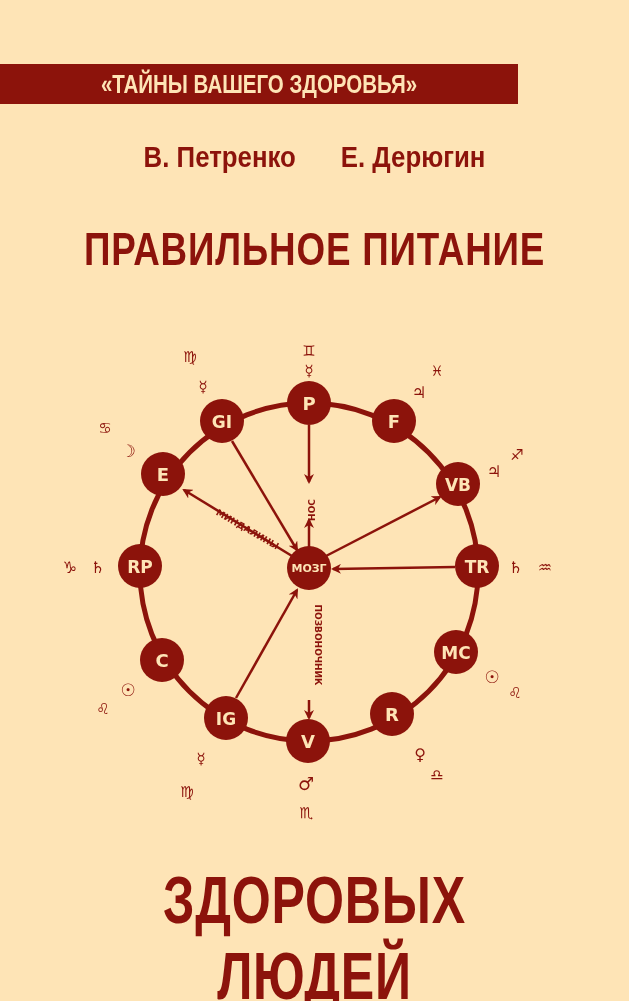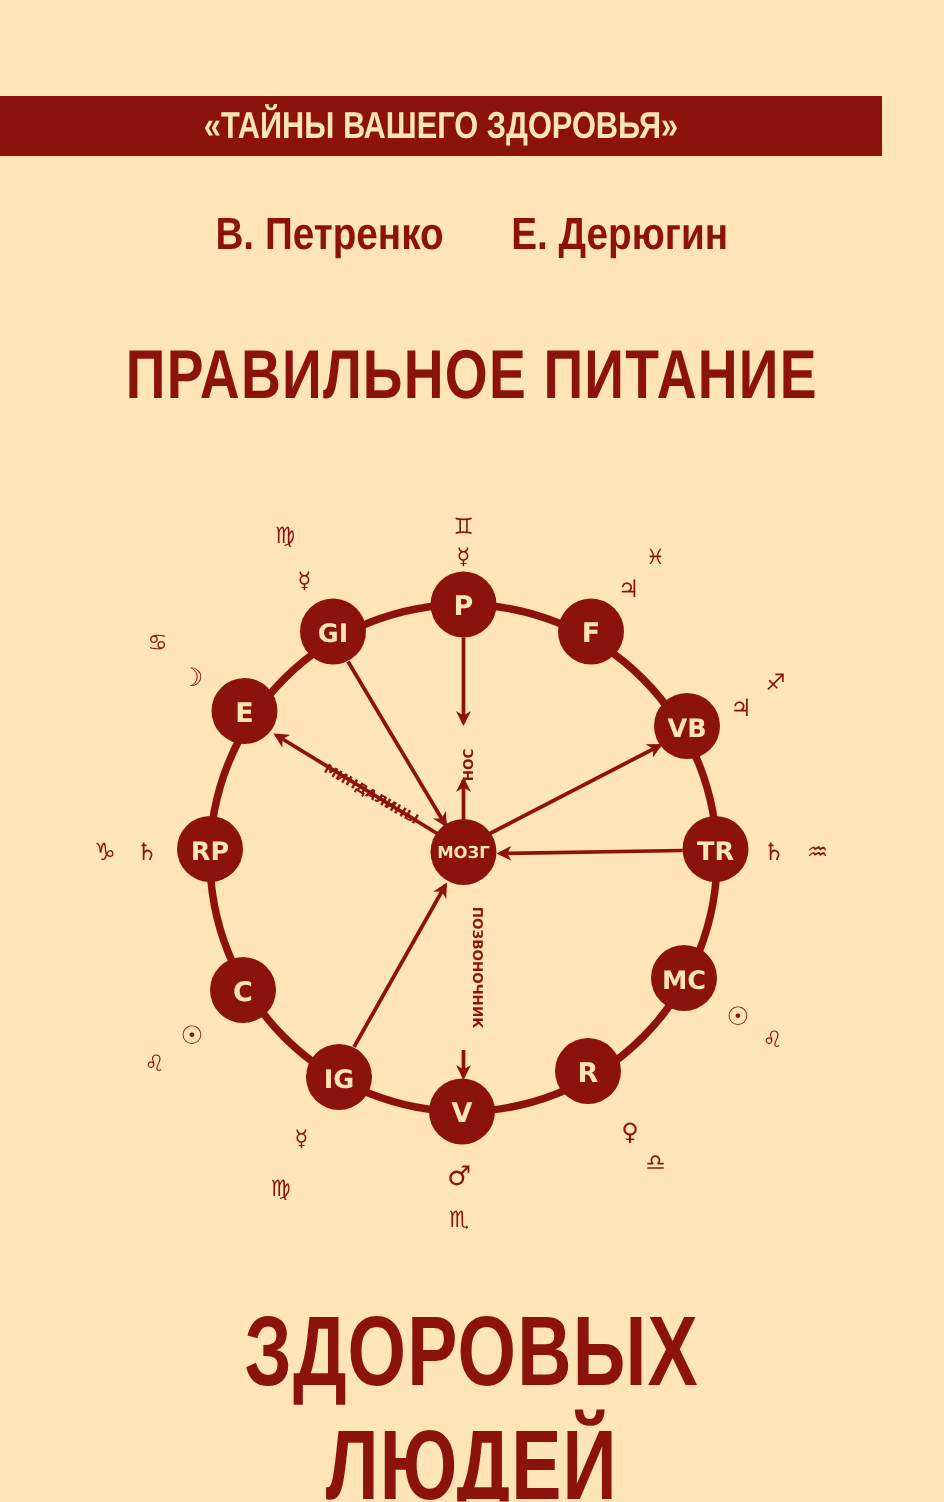--- a/index.html
+++ b/index.html
@@ -5,7 +5,7 @@
   html, body { margin:0; padding:0; }
   body { width:629px; height:1001px; background:#fee4b6; position:relative; overflow:hidden;
          font-family:"Liberation Sans", sans-serif; }
-  .band { position:absolute; left:0; top:64px; width:588px; height:40px; background:#8c130b; }
+  .band { position:absolute; left:0; top:64px; width:518px; height:40px; background:#8c130b; }
   .band-text { position:absolute; left:0; top:0; width:100%; height:40px; line-height:40px; text-align:center;
                color:#fee4b6; font-weight:bold; font-size:25px; letter-spacing:0px;
                transform:scaleX(0.82); transform-origin:center; }

